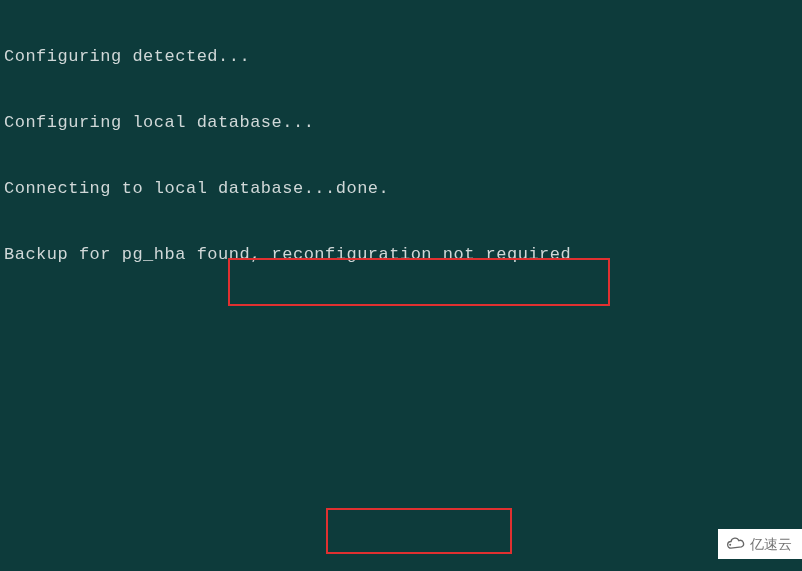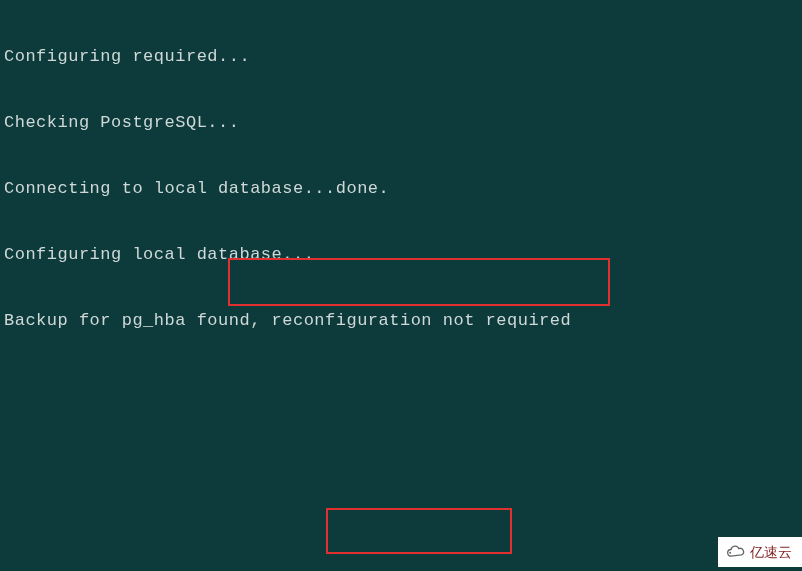--- a/index.html
+++ b/index.html
@@ -53,7 +53,7 @@
 <body>
 
 <div class="terminal">
-  <span class="line">Configuring required...</span>
+  <span class="line">Configuring detected...</span>
   <span class="line">Checking PostgreSQL...</span>
   <span class="line">Connecting to local database...done.</span>
   <span class="line">Configuring local database...</span>

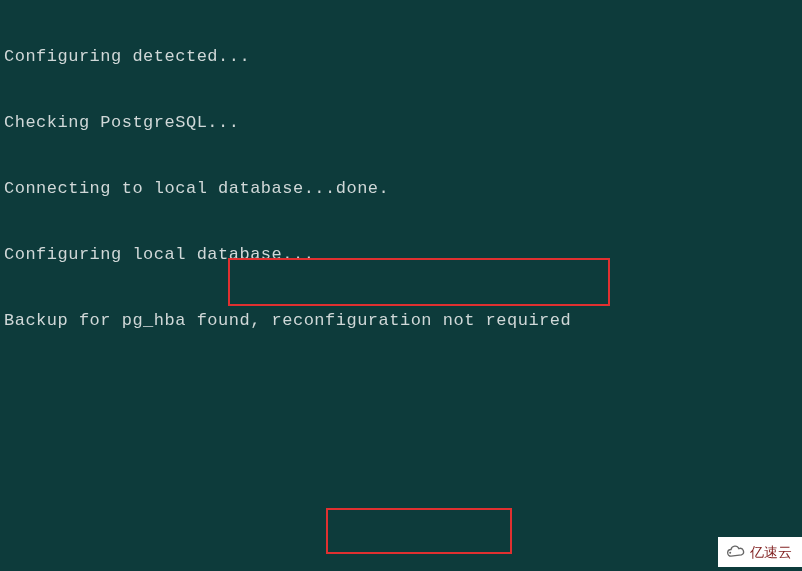--- a/index.html
+++ b/index.html
@@ -54,7 +54,6 @@
 
 <div class="terminal">
   <span class="line">Configuring detected...</span>
-  <span class="line">Checking PostgreSQL...</span>
   <span class="line">Connecting to local database...done.</span>
   <span class="line">Configuring local database...</span>
   <span class="line">Backup for pg_hba found, reconfiguration not required</span>

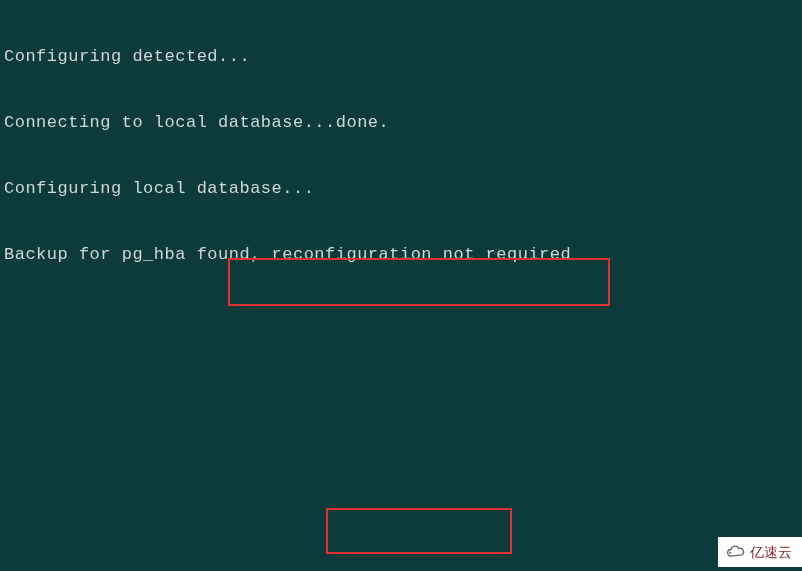--- a/index.html
+++ b/index.html
@@ -54,8 +54,8 @@
 
 <div class="terminal">
   <span class="line">Configuring detected...</span>
+  <span class="line">Configuring local database...</span>
   <span class="line">Connecting to local database...done.</span>
-  <span class="line">Configuring local database...</span>
   <span class="line">Backup for pg_hba found, reconfiguration not required</span>
   
   

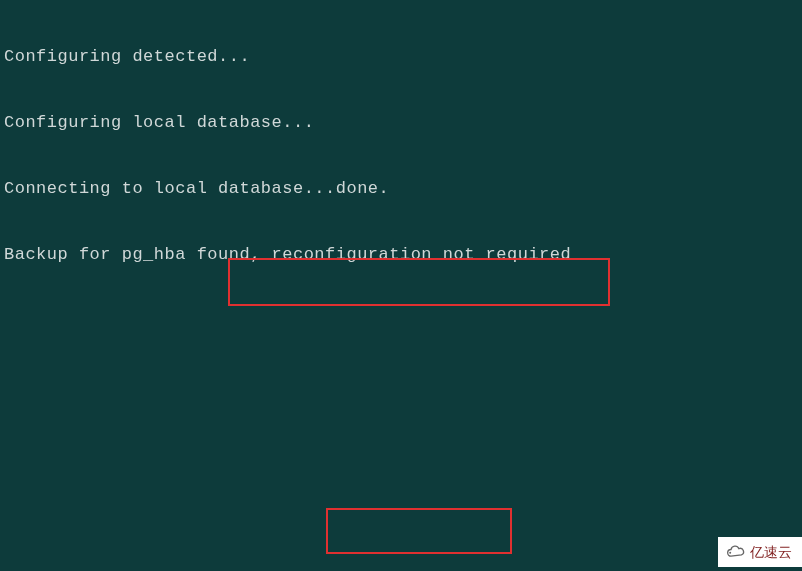--- a/index.html
+++ b/index.html
@@ -37,9 +37,9 @@
   .watermark {
     position: absolute;
     right: 0;
-    bottom: 4px;
+    bottom: 12px;
     background: #ffffff;
-    color: #7f1d1d;
+    color: #737373;
     font-family: sans-serif;
     font-size: 14px;
     padding: 4px 10px 4px 8px;

